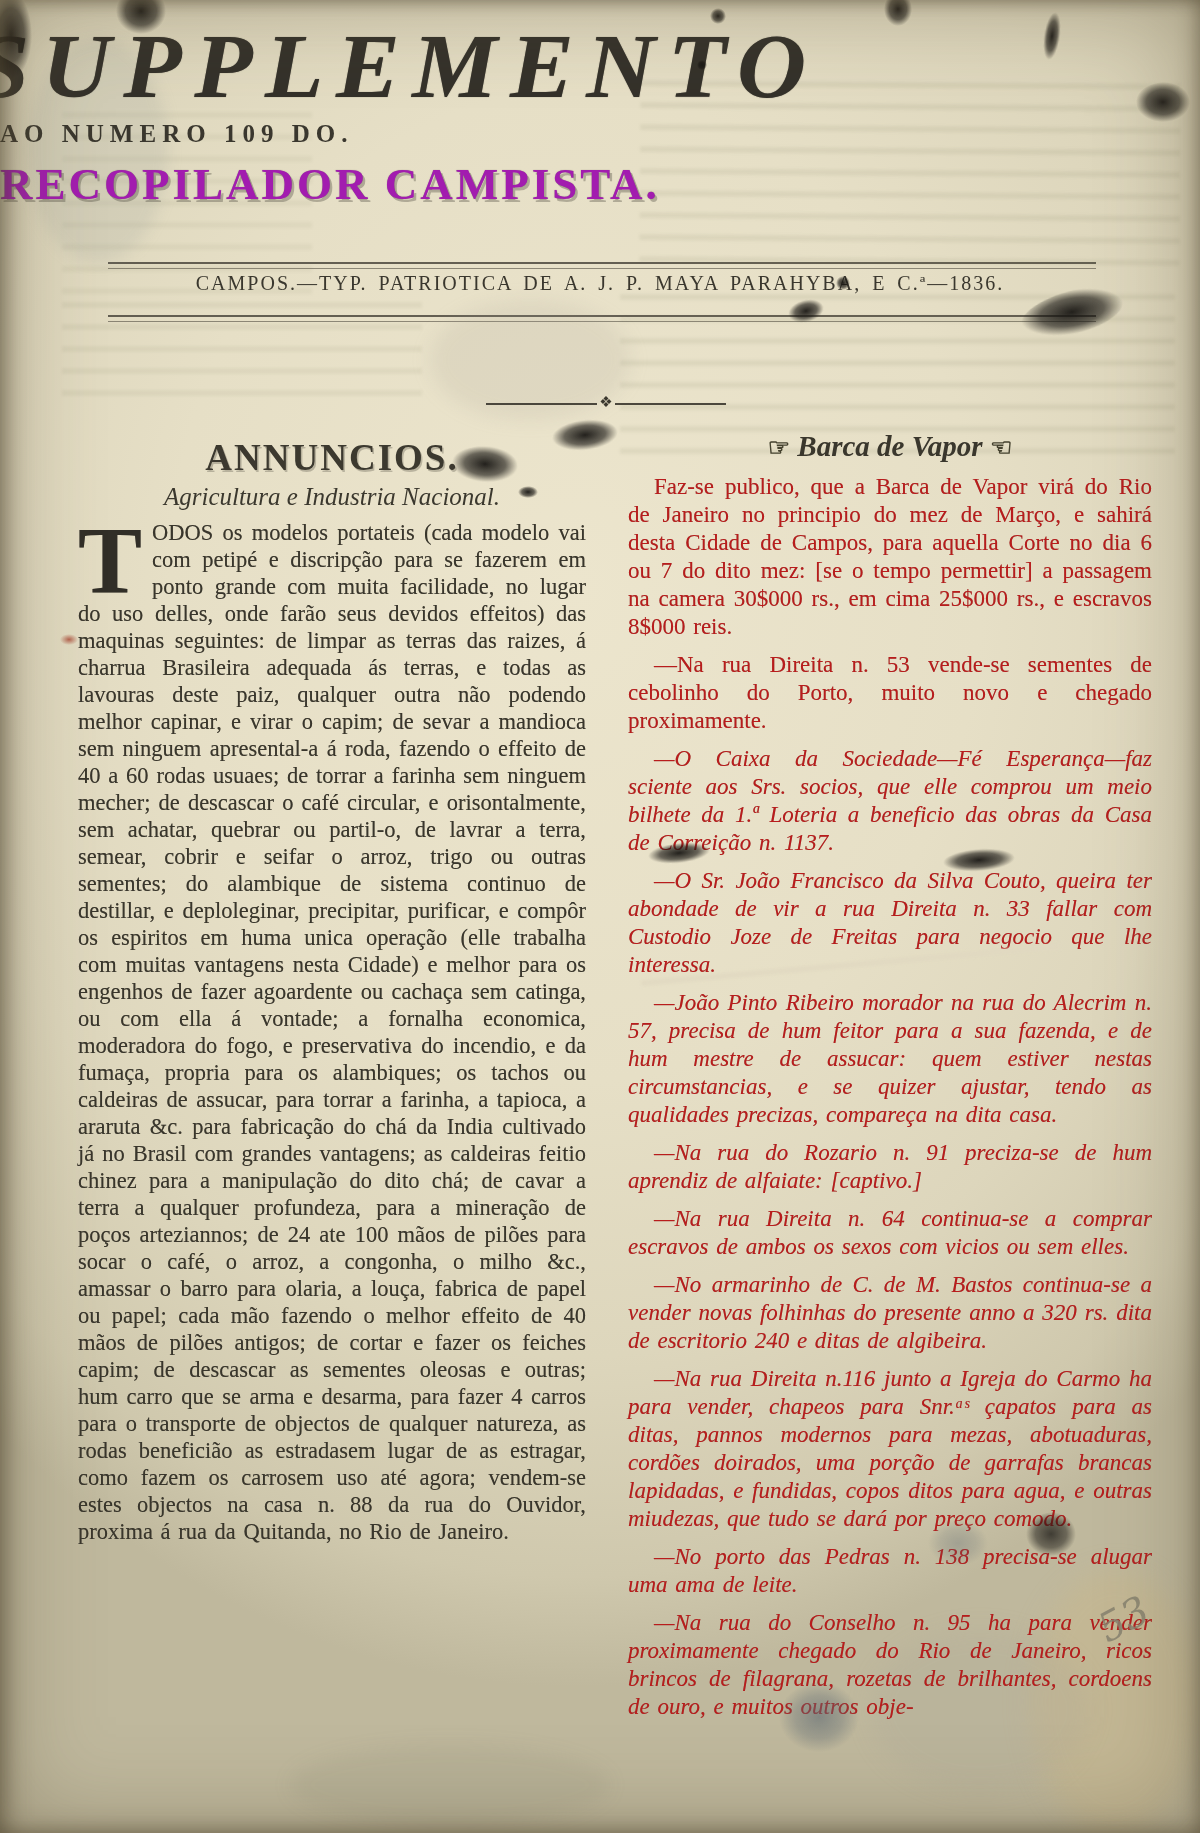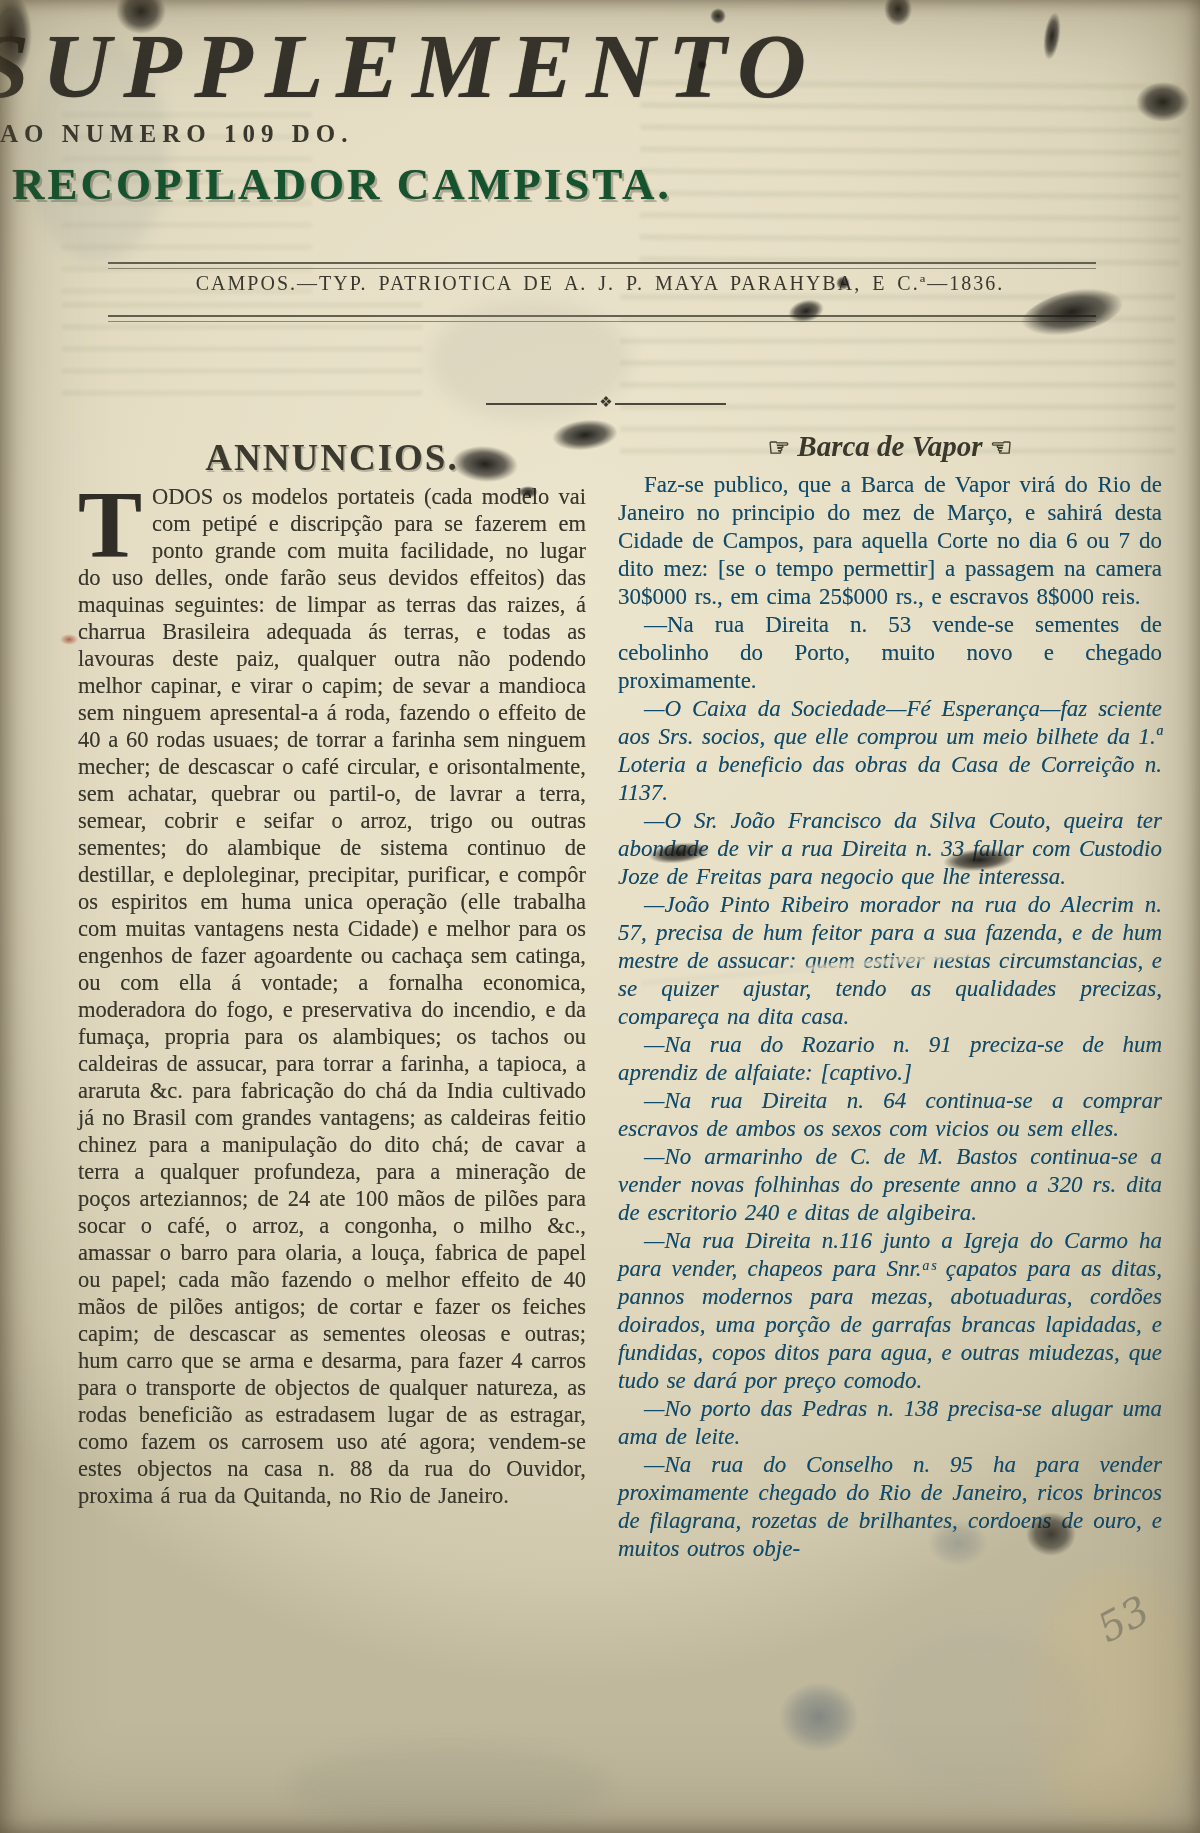--- a/index.html
+++ b/index.html
@@ -29,8 +29,8 @@
     color:#34312a;text-shadow:0 0 1px rgba(52,49,42,.6);}
   .mast-sub{margin-top:8px;font-weight:bold;font-size:25px;letter-spacing:6px;color:#3a372e;}
   .mast-pub{
-    margin:14px 0 0 12px;font-weight:bold;font-size:45px;line-height:1;letter-spacing:3px;
-    color:#14532d;text-shadow:2.5px 2.5px 0 rgba(58,55,47,.32), 0 0 1px rgba(58,55,47,.5);}
+    margin:14px 0 0 0;font-weight:bold;font-size:45px;line-height:1;letter-spacing:3px;
+    color:#a21caf;text-shadow:2.5px 2.5px 0 rgba(58,55,47,.32), 0 0 1px rgba(58,55,47,.5);}
   .rule{position:absolute;left:108px;width:988px;height:4px;
     border-top:2px solid rgba(50,46,38,.72);border-bottom:1px solid rgba(50,46,38,.5);}
   .rule-a{top:262px;}

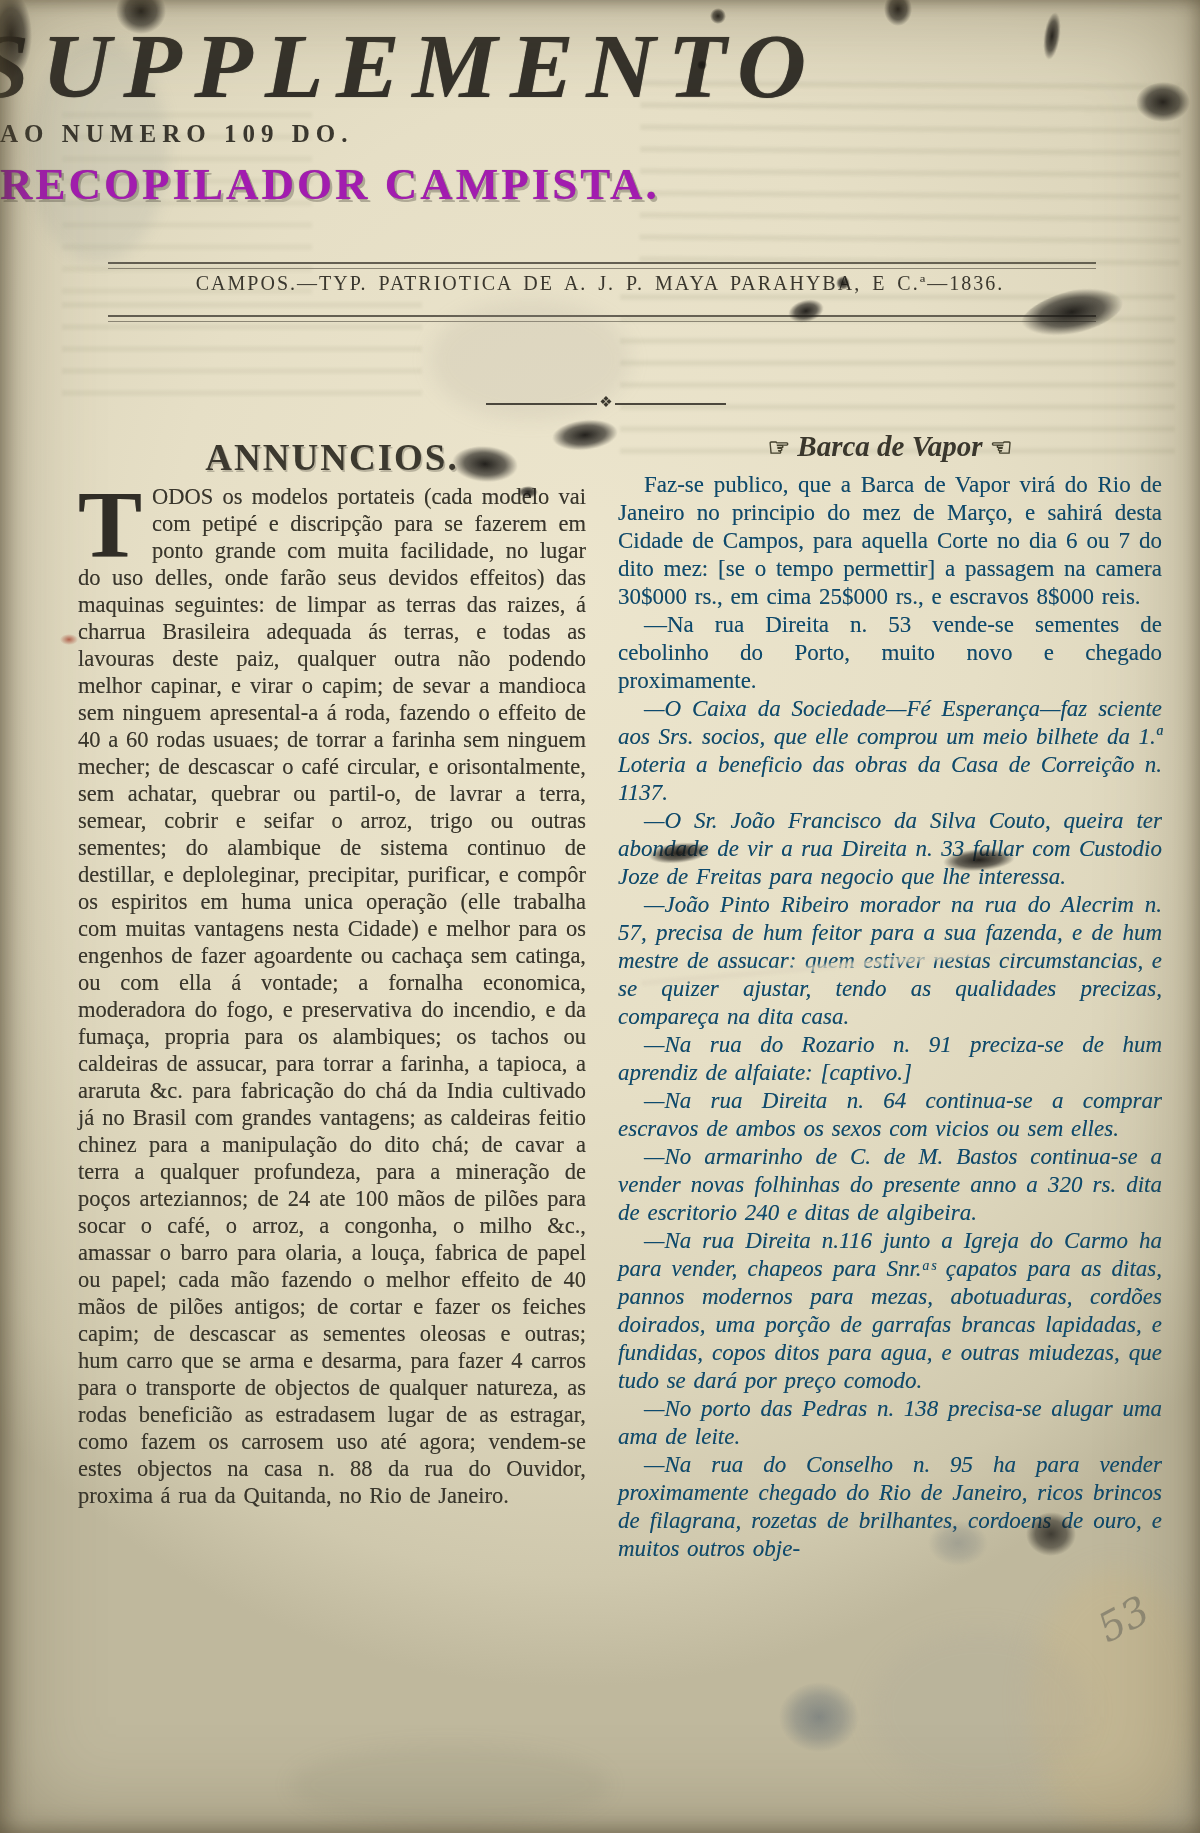--- a/index.html
+++ b/index.html
@@ -133,6 +133,7 @@
 
 <section class="col col-left">
   <h3 class="sec-head">ANNUNCIOS.</h3>
+  <h4 class="art-head">Agricultura e Industria Nacional.</h4>
   <p class="body-text"><span class="dropcap">T</span><span>ODOS os modelos portateis (cada modelo vai com petipé e discripção para se fazerem em ponto grande com muita facilidade, no lugar do uso delles, onde farão seus devidos effeitos) das maquinas seguintes: de limpar as terras das raizes, á charrua Brasileira adequada ás terras, e todas as lavouras deste paiz, qualquer outra não podendo melhor capinar, e virar o capim; de sevar a mandioca sem ninguem apresental-a á roda, fazendo o effeito de 40 a 60 rodas usuaes; de torrar a farinha sem ninguem mecher; de descascar o café circular, e orisontalmente, sem achatar, quebrar ou partil-o, de lavrar a terra, semear, cobrir e seifar o arroz, trigo ou outras sementes; do alambique de sistema continuo de destillar, e deploleginar, precipitar, purificar, e compôr os espiritos em huma unica operação (elle trabalha com muitas vantagens nesta Cidade) e melhor para os engenhos de fazer agoardente ou cachaça sem catinga, ou com ella á vontade; a fornalha economica, moderadora do fogo, e preservativa do incendio, e da fumaça, propria para os alambiques; os tachos ou caldeiras de assucar, para torrar a farinha, a tapioca, a araruta &amp;c. para fabricação do chá da India cultivado já no Brasil com grandes vantagens; as caldeiras feitio chinez para a manipulação do dito chá; de cavar a terra a qualquer profundeza, para a mineração de poços arteziannos; de 24 ate 100 mãos de pilões para socar o café, o arroz, a congonha, o milho &amp;c., amassar o barro para olaria, a louça, fabrica de papel ou papel; cada mão fazendo o melhor effeito de 40 mãos de pilões antigos; de cortar e fazer os feiches capim; de descascar as sementes oleosas e outras; hum carro que se arma e desarma, para fazer 4 carros para o transporte de objectos de qualquer natureza, as rodas beneficião as estradasem lugar de as estragar, como fazem os carrosem uso até agora; vendem-se estes objectos na casa n. 88 da rua do Ouvidor, proxima á rua da Quitanda, no Rio de Janeiro.</span></p>
 </section>
 

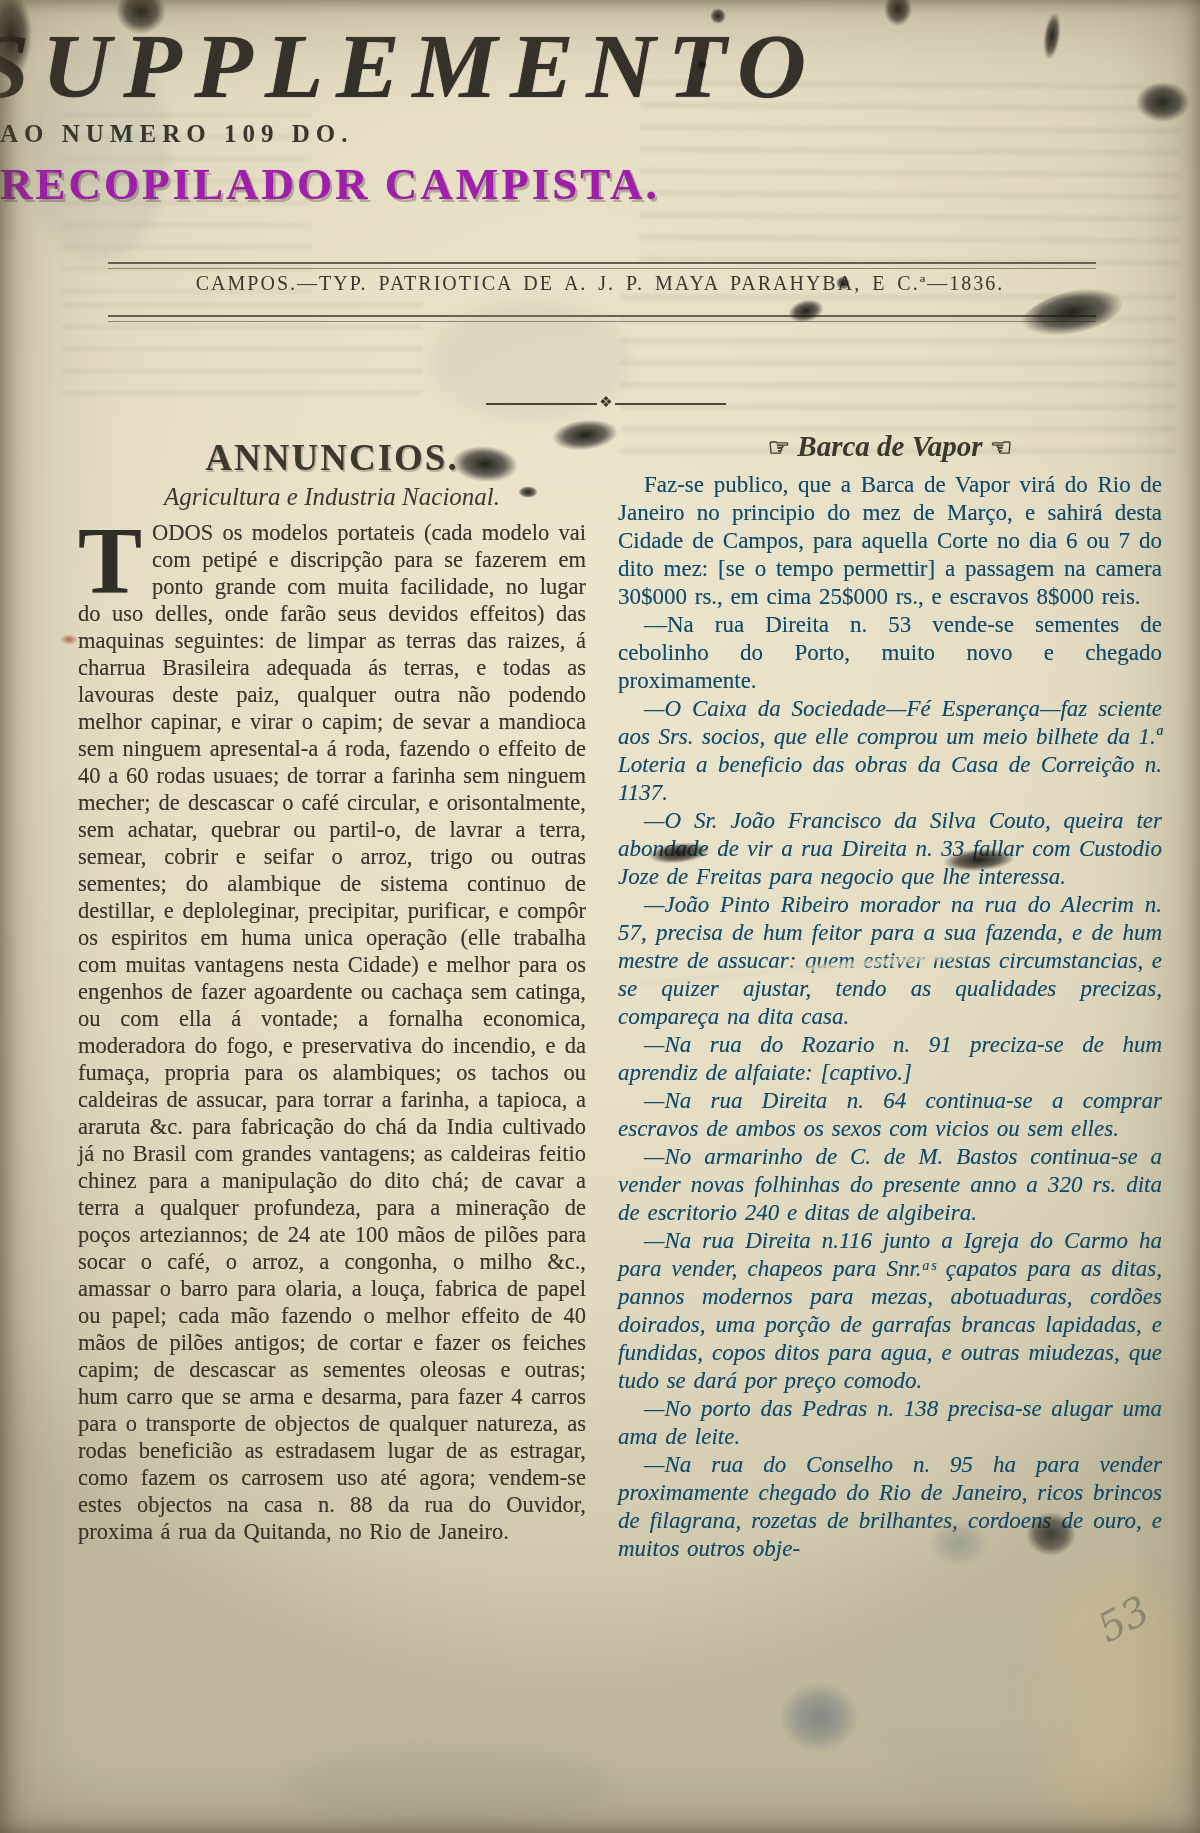--- a/index.html
+++ b/index.html
@@ -57,8 +57,8 @@
   .barca-head{margin:0 0 8px 0;text-align:center;font-style:italic;font-weight:bold;
     font-size:29px;color:#3a372d;}
   .hand{font-style:normal;font-size:25px;color:#45422f;}
-  .col-right p{margin:0;font-size:23px;line-height:28px;text-align:justify;text-indent:26px;
-    word-spacing:2px;color:#0c4a6e;text-shadow:0 0 .5px rgba(60,57,46,.4);}
+  .col-right p{margin:10px;font-size:23px;line-height:28px;text-align:justify;text-indent:26px;
+    word-spacing:2px;color:#b91c1c;text-shadow:0 0 .5px rgba(60,57,46,.4);}
   .p-italic{font-style:italic;color:#403d31;}
   
   .ghost{position:absolute;z-index:1;pointer-events:none;opacity:.55;filter:blur(1.5px);

